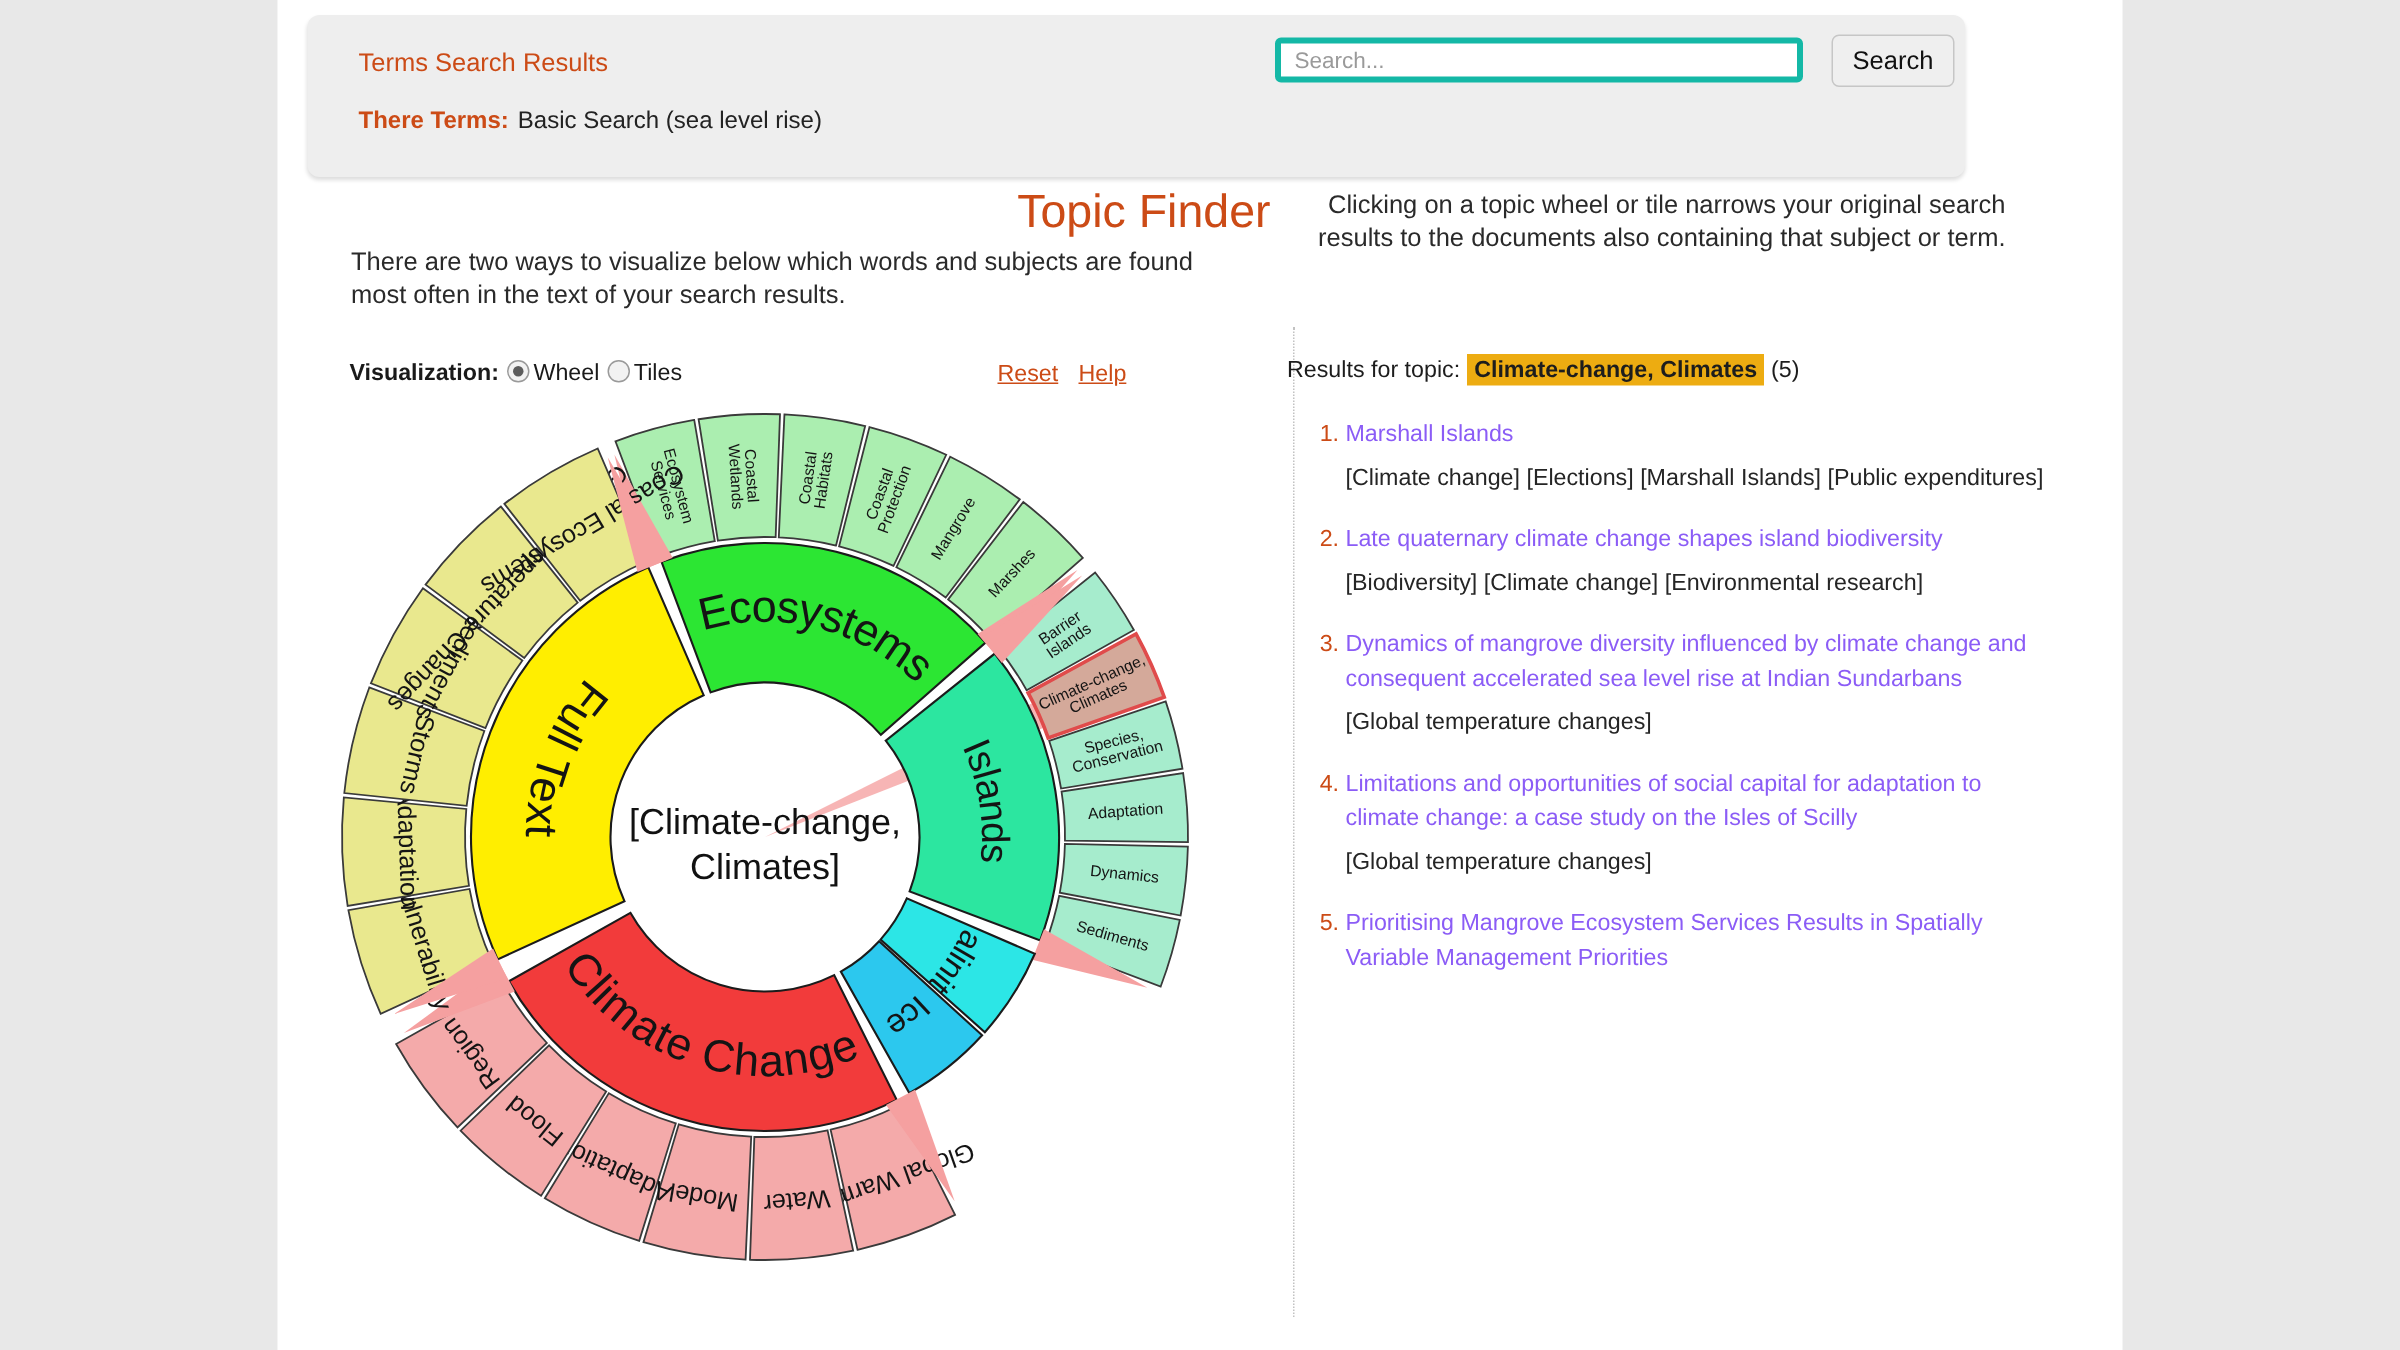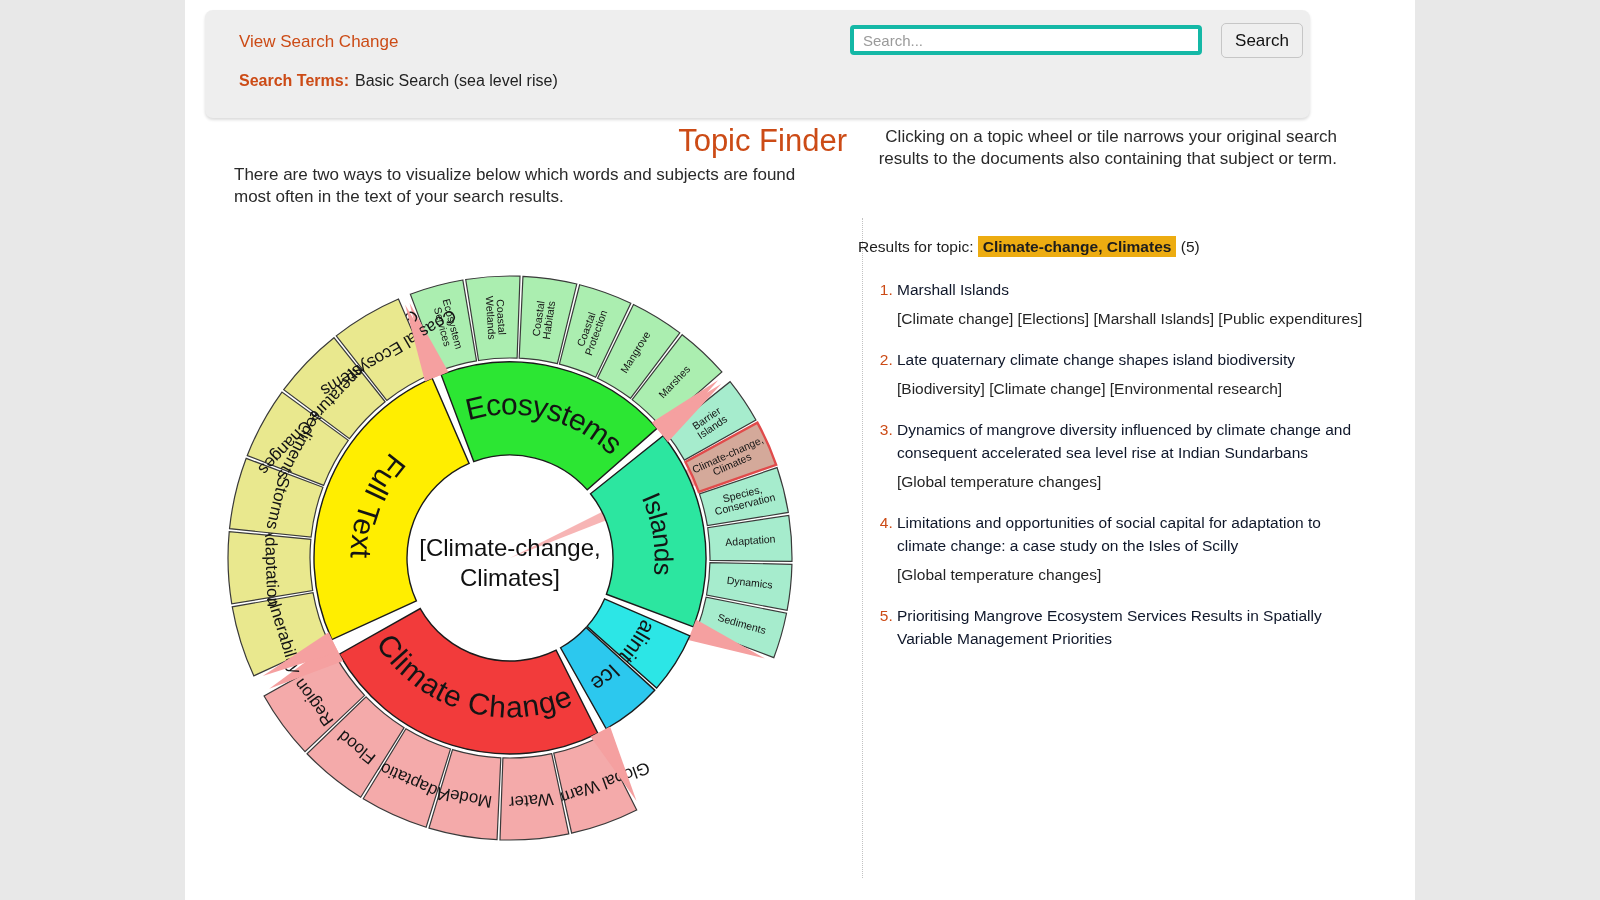--- a/index.html
+++ b/index.html
@@ -217,7 +217,7 @@
 <div id="page">
 
   <div id="searchpanel">
-    <div id="viewresults">View Search Change</div>
+    <div id="viewresults">Terms Search Results</div>
     <div id="termsrow">
       <span id="termslabel">Search Terms:</span><span>Basic Search (sea level rise)</span>
     </div>

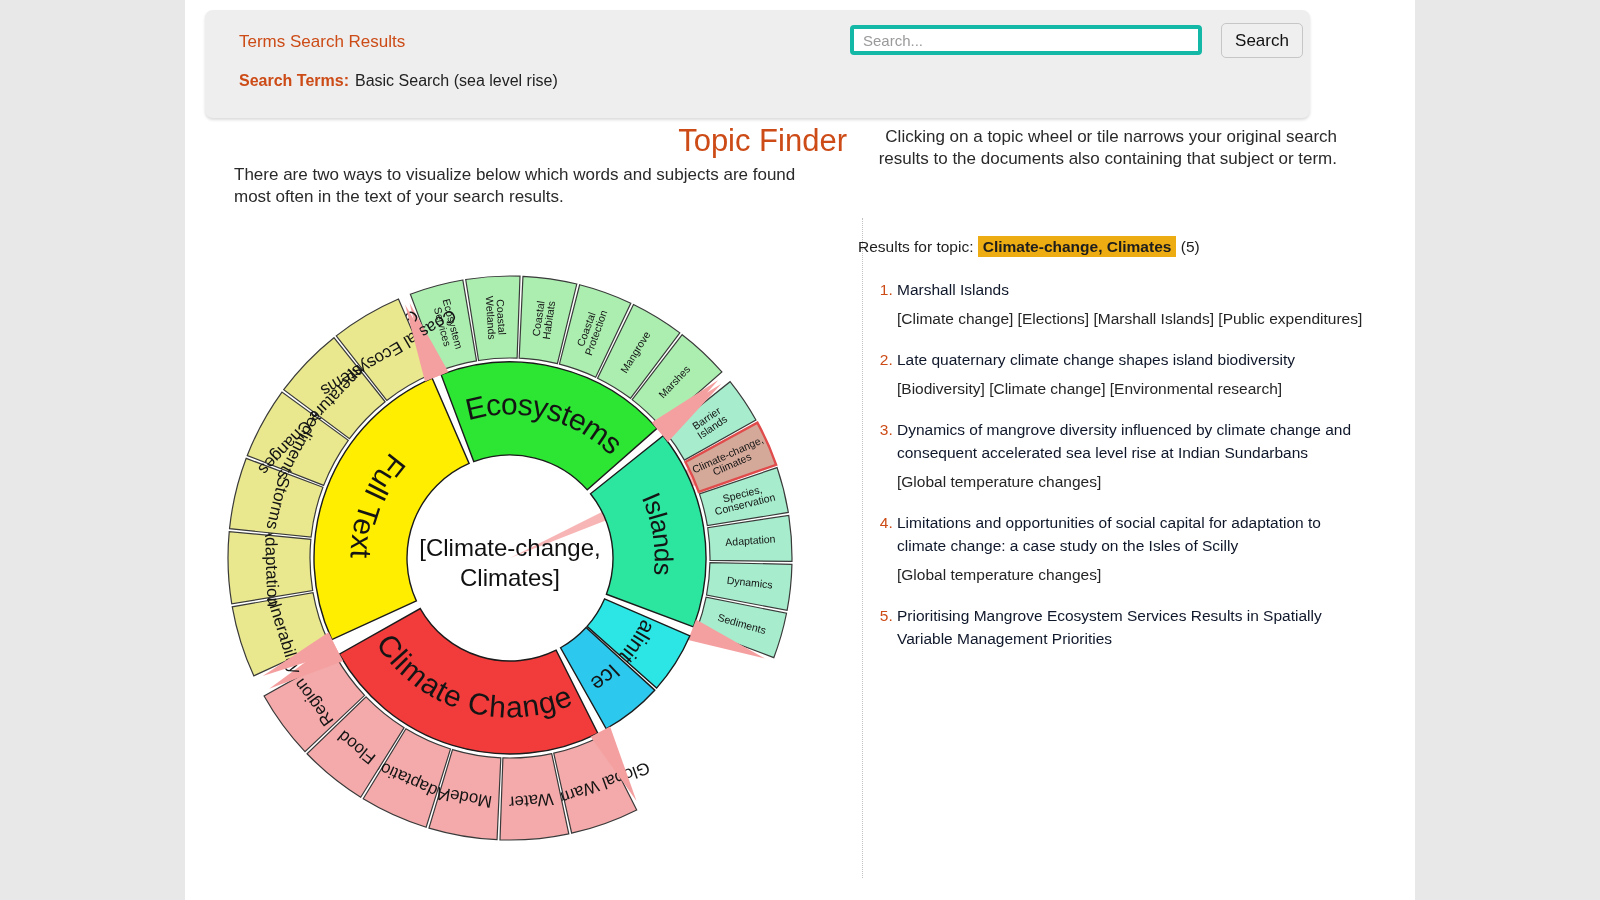--- a/index.html
+++ b/index.html
@@ -219,7 +219,7 @@
   <div id="searchpanel">
     <div id="viewresults">Terms Search Results</div>
     <div id="termsrow">
-      <span id="termslabel">Search Terms:</span><span>Basic Search (sea level rise)</span>
+      <span id="termslabel">There Terms:</span><span>Basic Search (sea level rise)</span>
     </div>
     <input id="searchinput" type="text" placeholder="Search..." style="">
     <button id="searchbtn">Search</button>

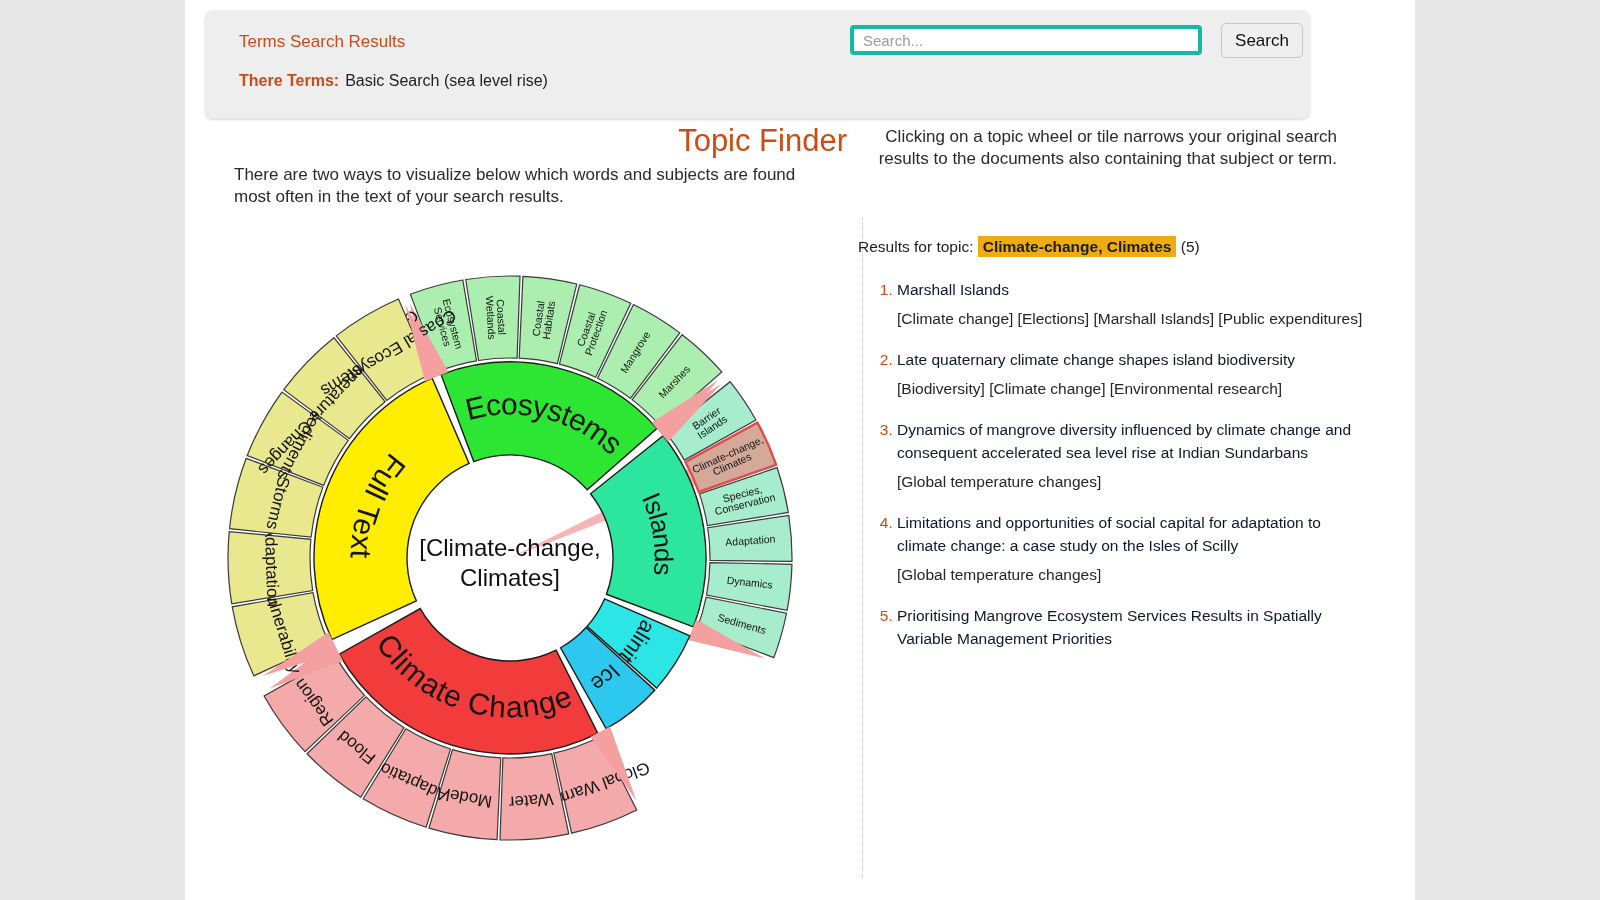--- a/index.html
+++ b/index.html
@@ -230,6 +230,11 @@
     <p class="blurb">There are two ways to visualize below which words and subjects are found most often in the text of your search results.</p>
   </div>
 
+  <div id="vizrow">
+    <span id="vizlabel">Visualization:</span><span class="radio on"></span><span>Wheel</span><span class="radio"></span><span>Tiles</span>
+    <span id="resetlink" class="toollink">Reset</span>
+    <span id="helplink" class="toollink">Help</span>
+  </div>
 
   <div id="wheelwrap">
     <svg id="wheel" width="640" height="640" viewBox="0 0 640 640">

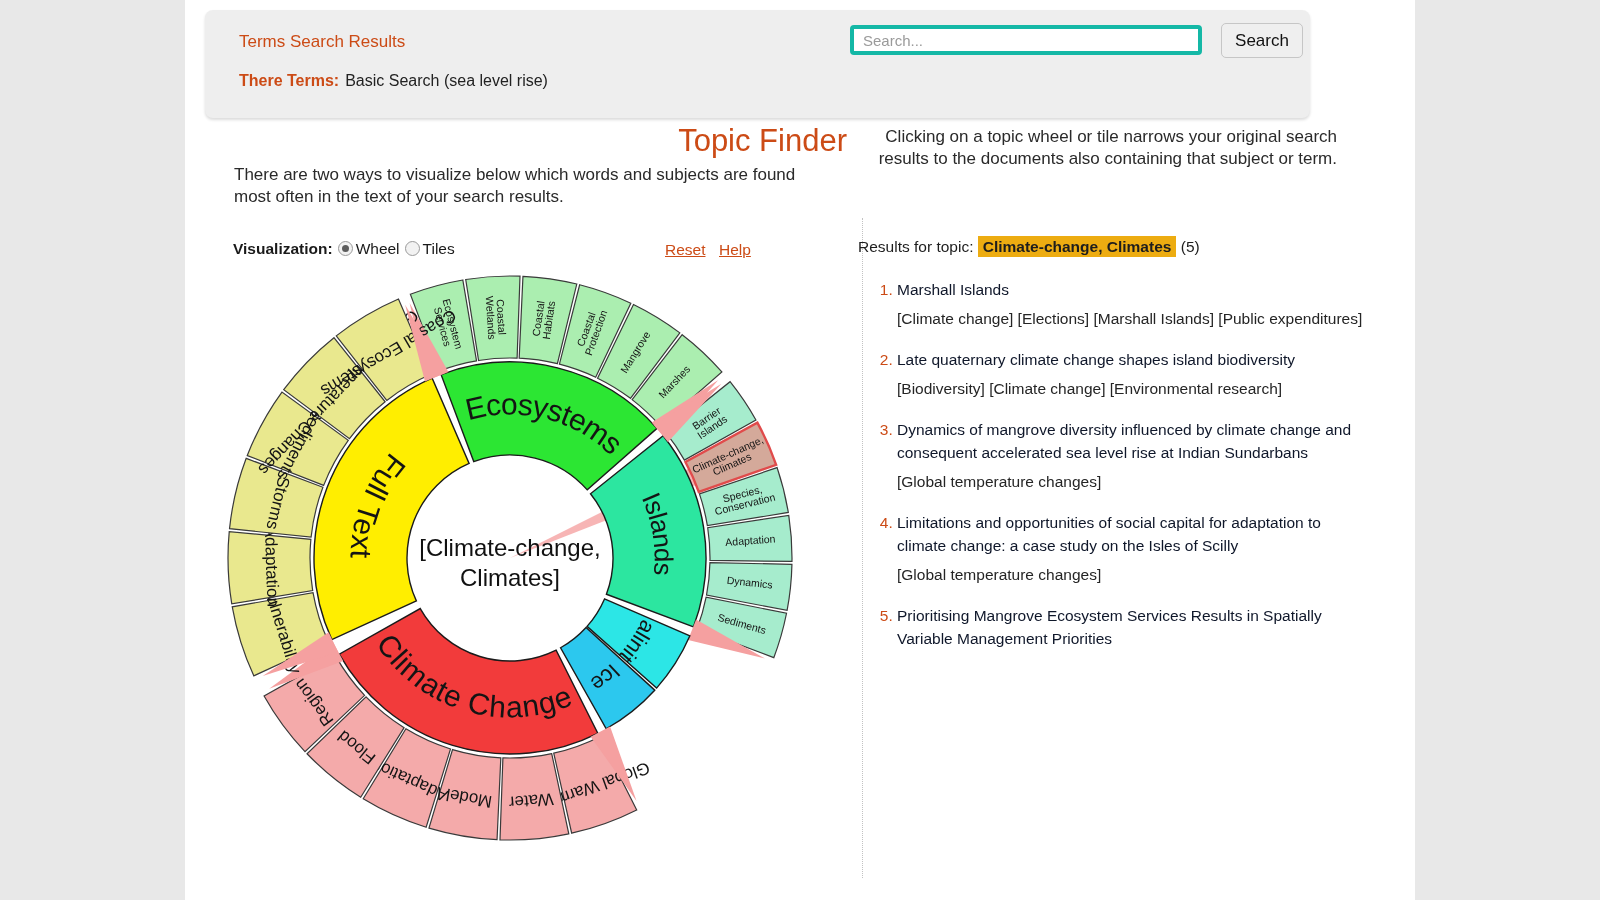--- a/index.html
+++ b/index.html
@@ -180,7 +180,7 @@
     line-height: 23px;
   }
   #resultlist > li .title {
-    color: #0f172a;
+    color: #8b5cf6;
     cursor: pointer;
   }
   #resultlist > li .tags {

